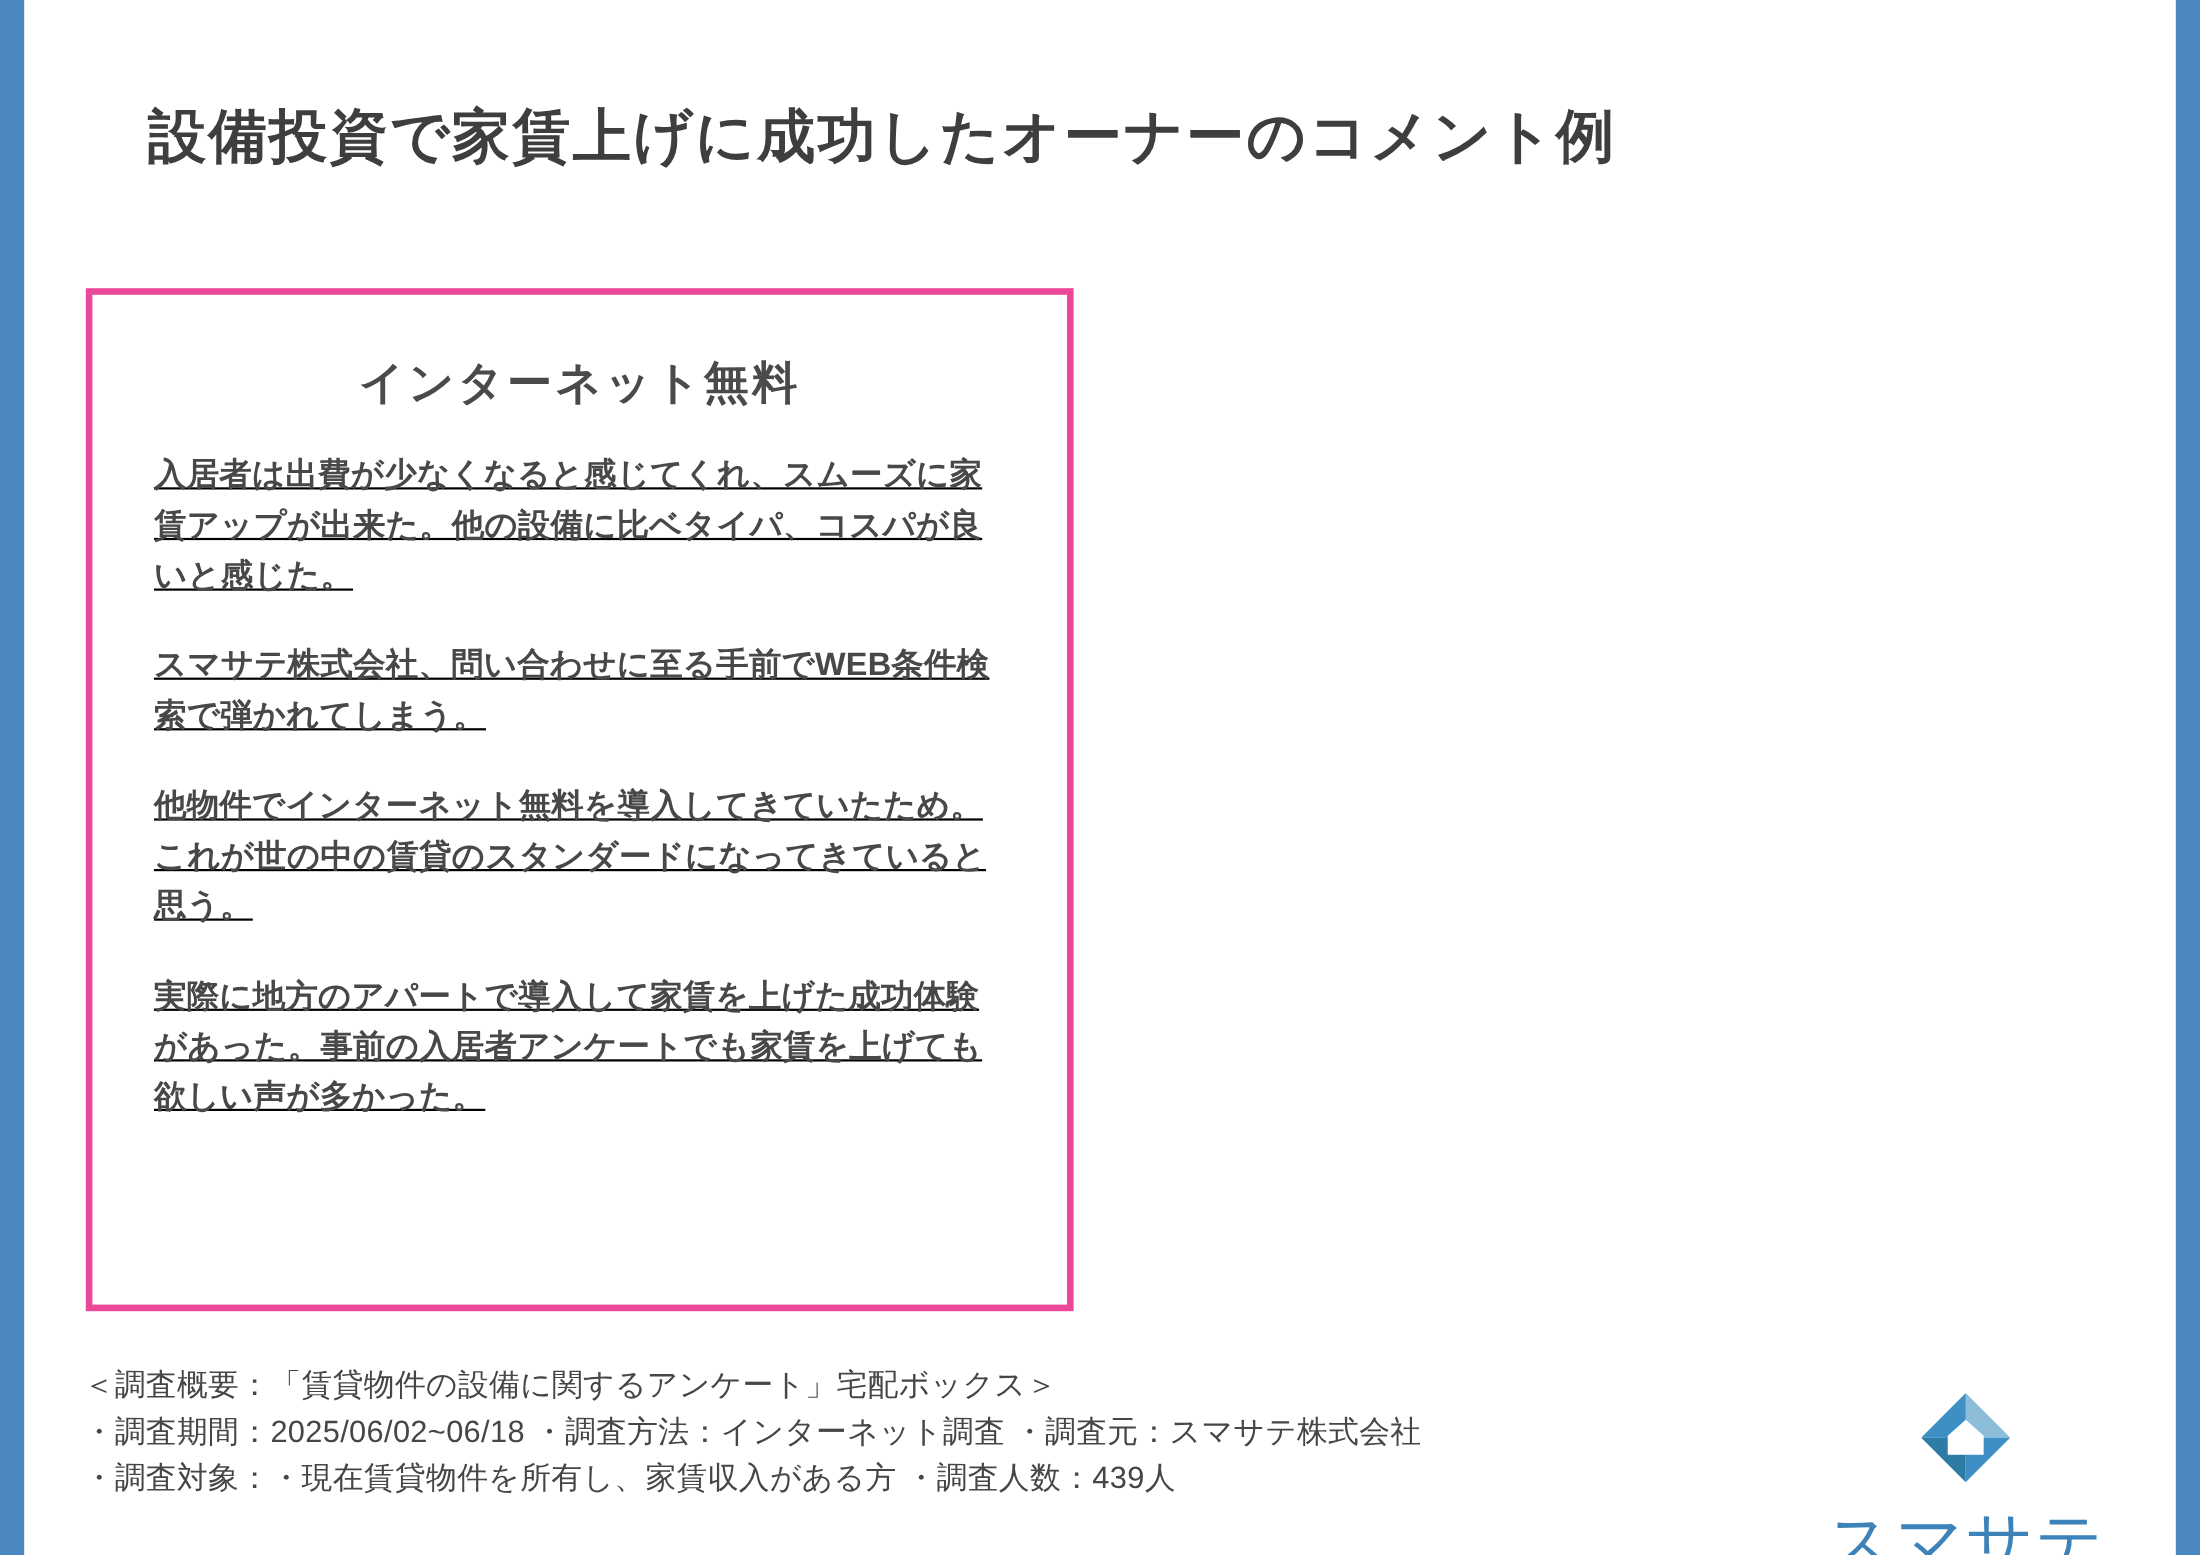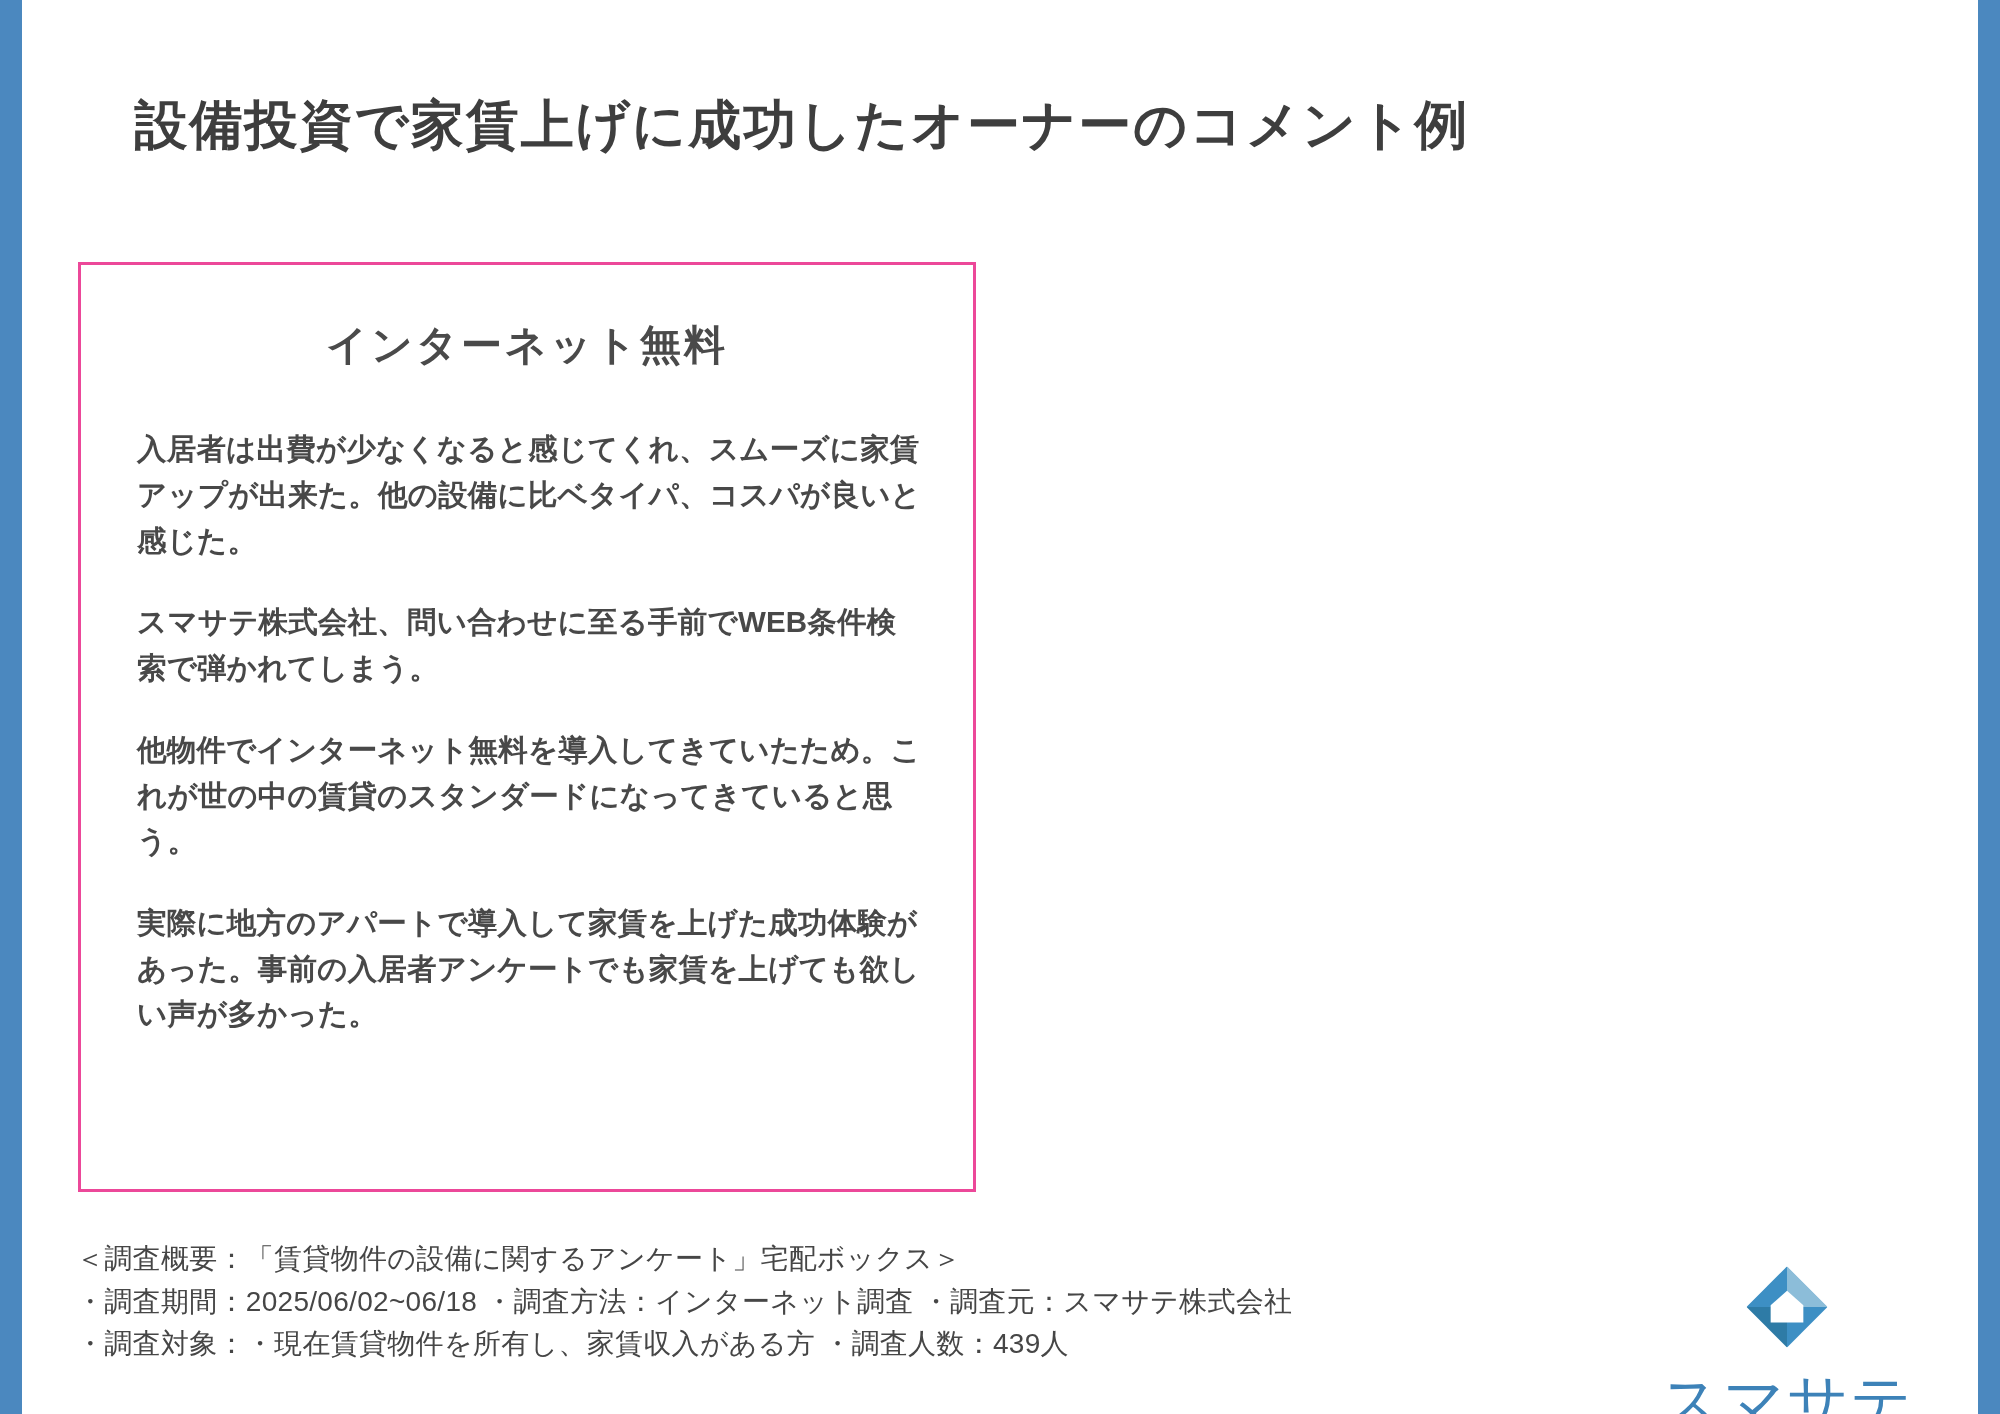--- a/index.html
+++ b/index.html
@@ -58,7 +58,7 @@
   .panel {
     width: 898px;
     height: 930px;
-    border: 3px solid #ec4899;
+    border: 6px solid #ec4899;
     background: #ffffff;
     position: relative;
   }

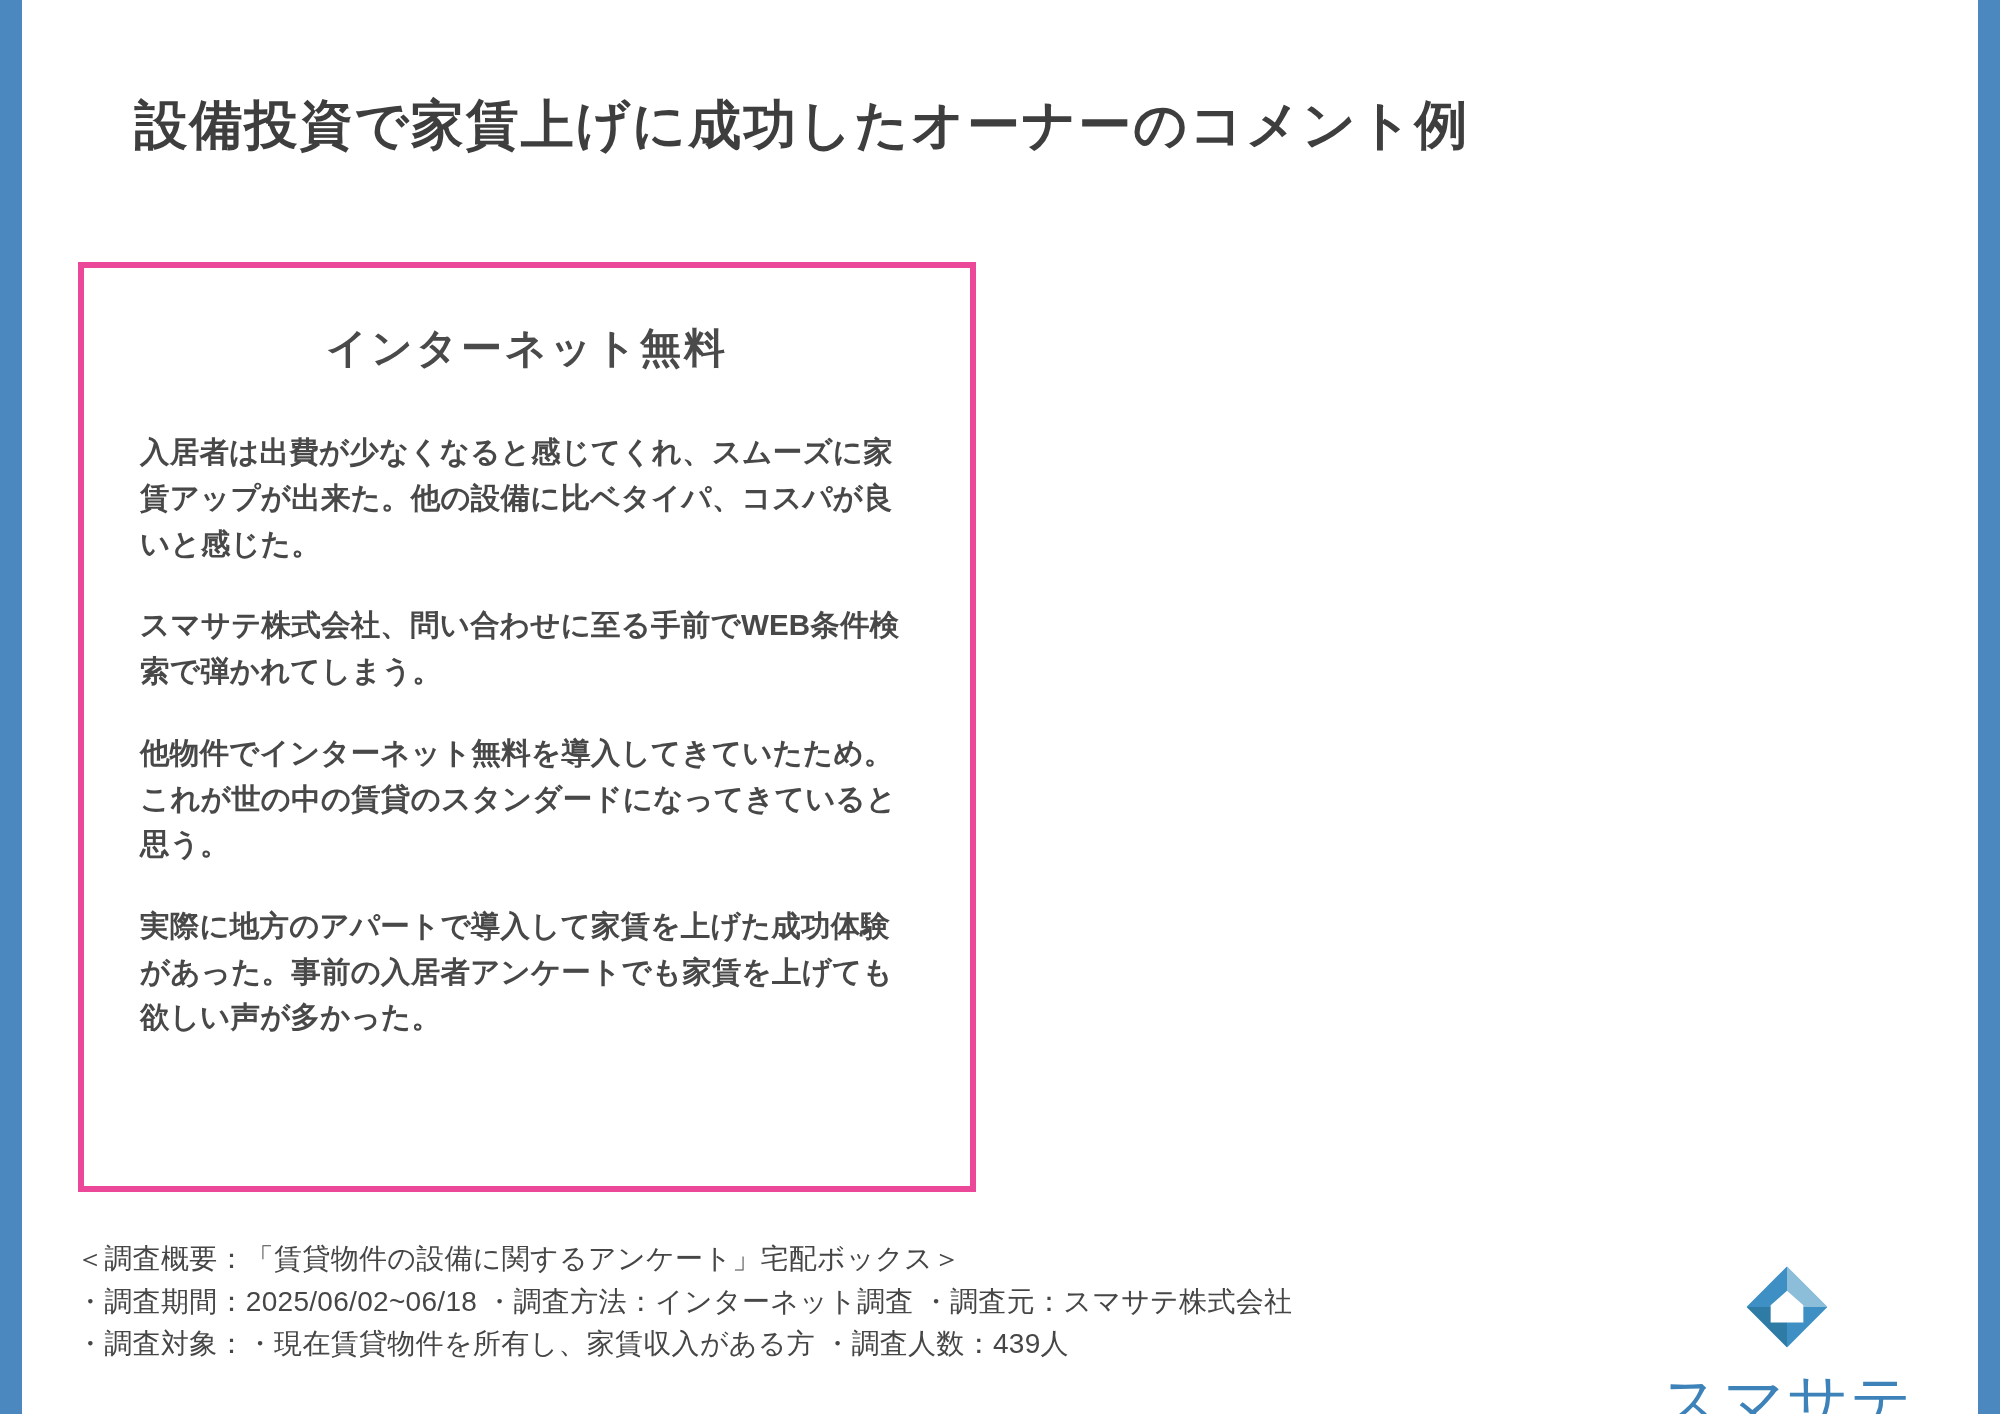--- a/index.html
+++ b/index.html
@@ -74,8 +74,9 @@
   }
 
   .panel-body {
-    margin-top: 56px;
+    margin-top: 36px;
     padding: 0 52px 0 56px;
+    text-decoration: underline;
   }
 
   .comment {

